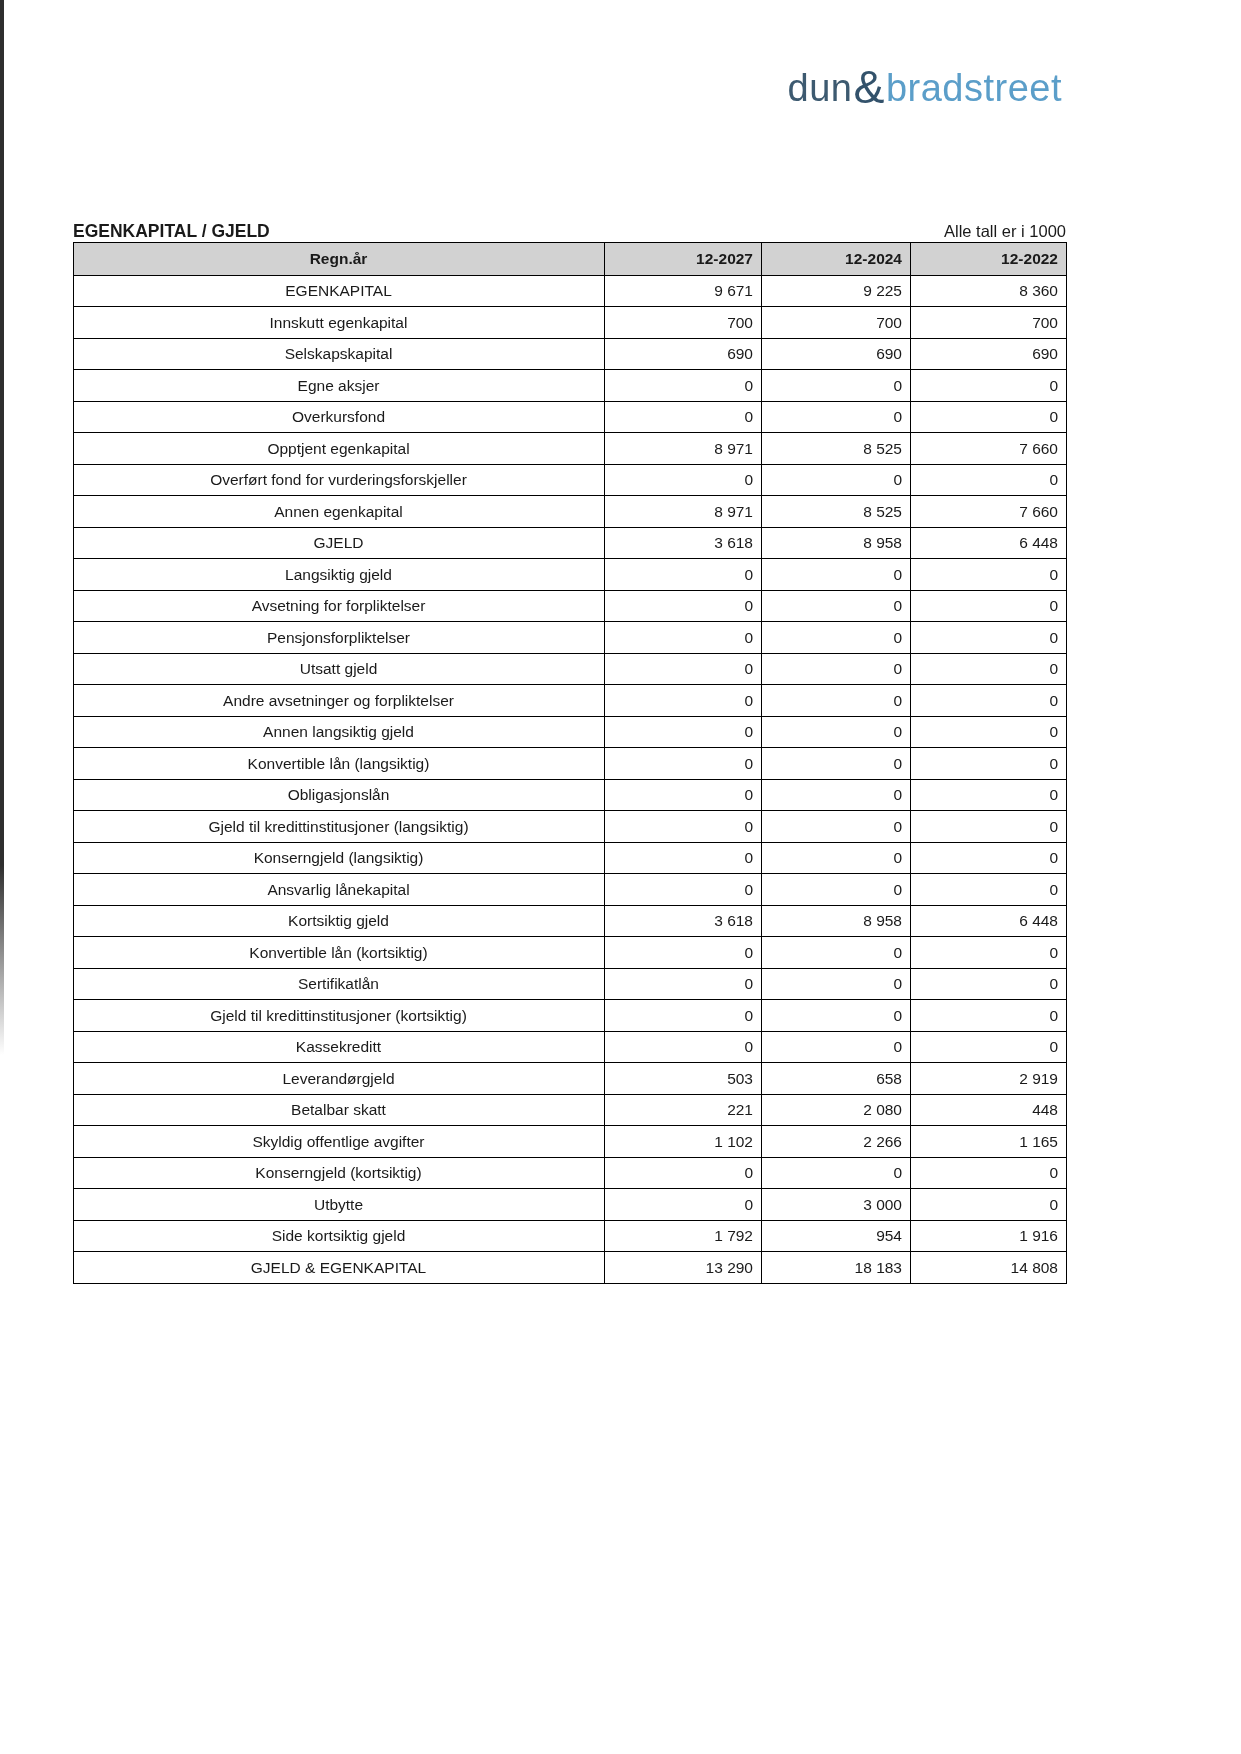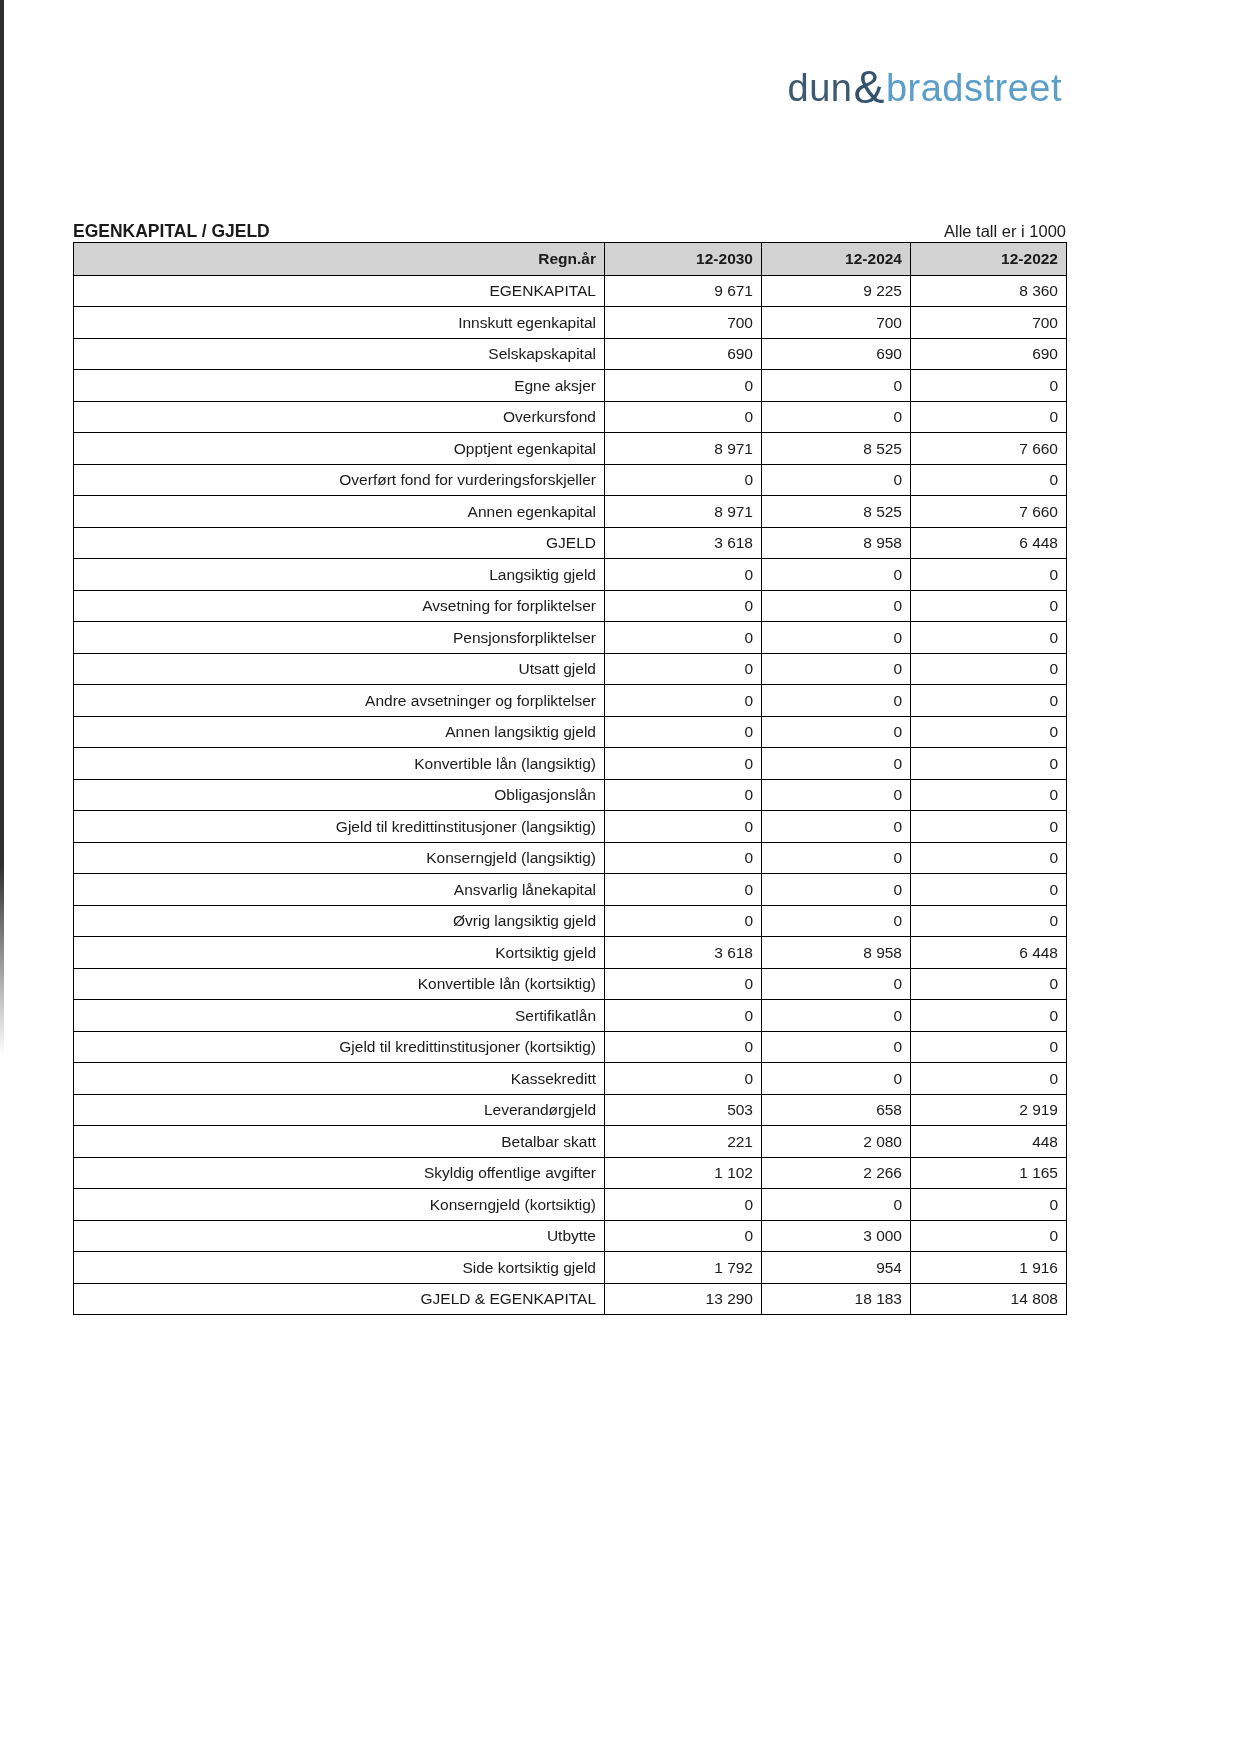--- a/index.html
+++ b/index.html
@@ -82,7 +82,7 @@
     padding-top: 6px;
     padding-bottom: 6px;
   }
-  table.sheet th.label, table.sheet td.label { text-align: right; }
+  table.sheet th.label, table.sheet td.label { text-align: center; }
   table.sheet th.value, table.sheet td.value { text-align: right; }
   table.sheet tr.bold td { font-weight: normal; }
   .footer {

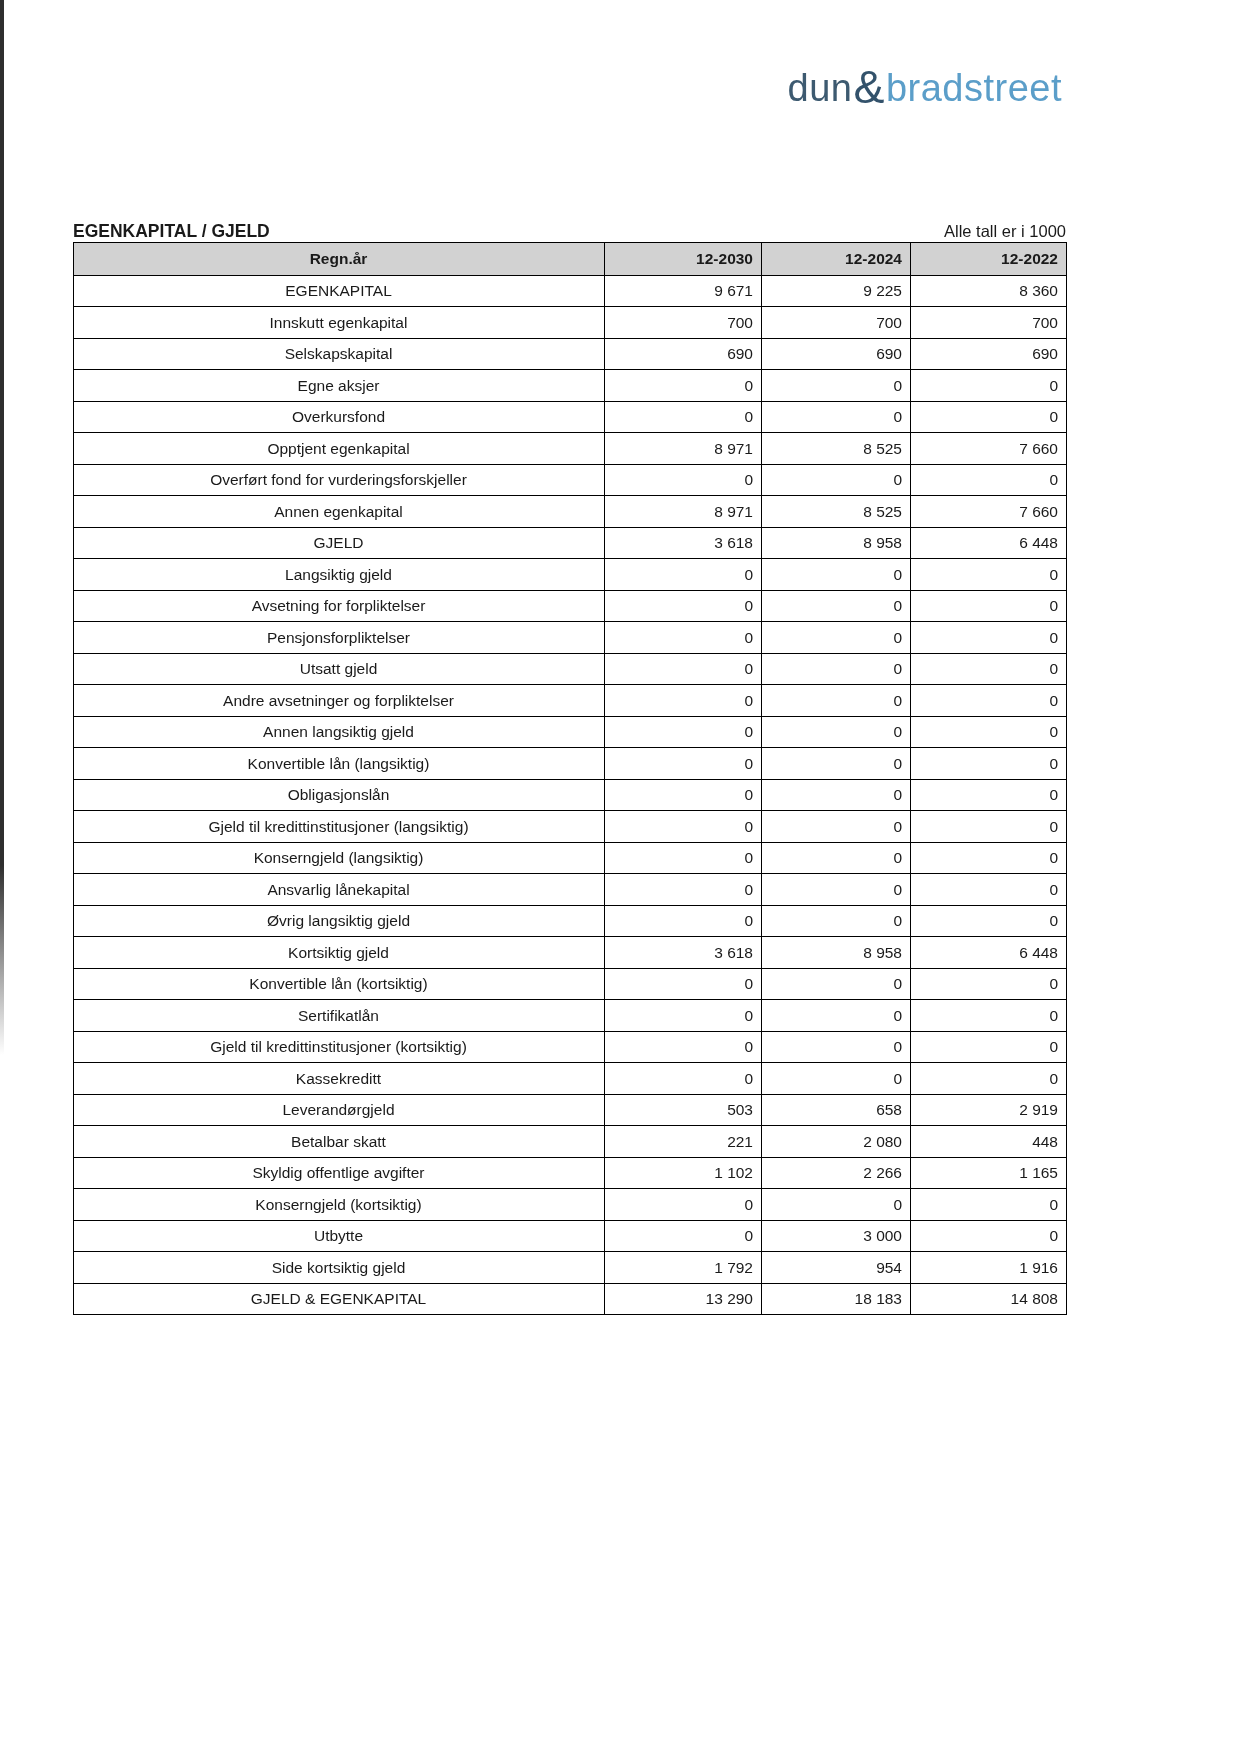--- a/index.html
+++ b/index.html
@@ -121,7 +121,7 @@
       <thead>
         <tr>
           <th class="label">Regn.år</th>
-          <th class="value">12-2030</th>
+          <th class="value">12-2027</th>
           <th class="value">12-2024</th>
           <th class="value">12-2022</th>
         </tr>

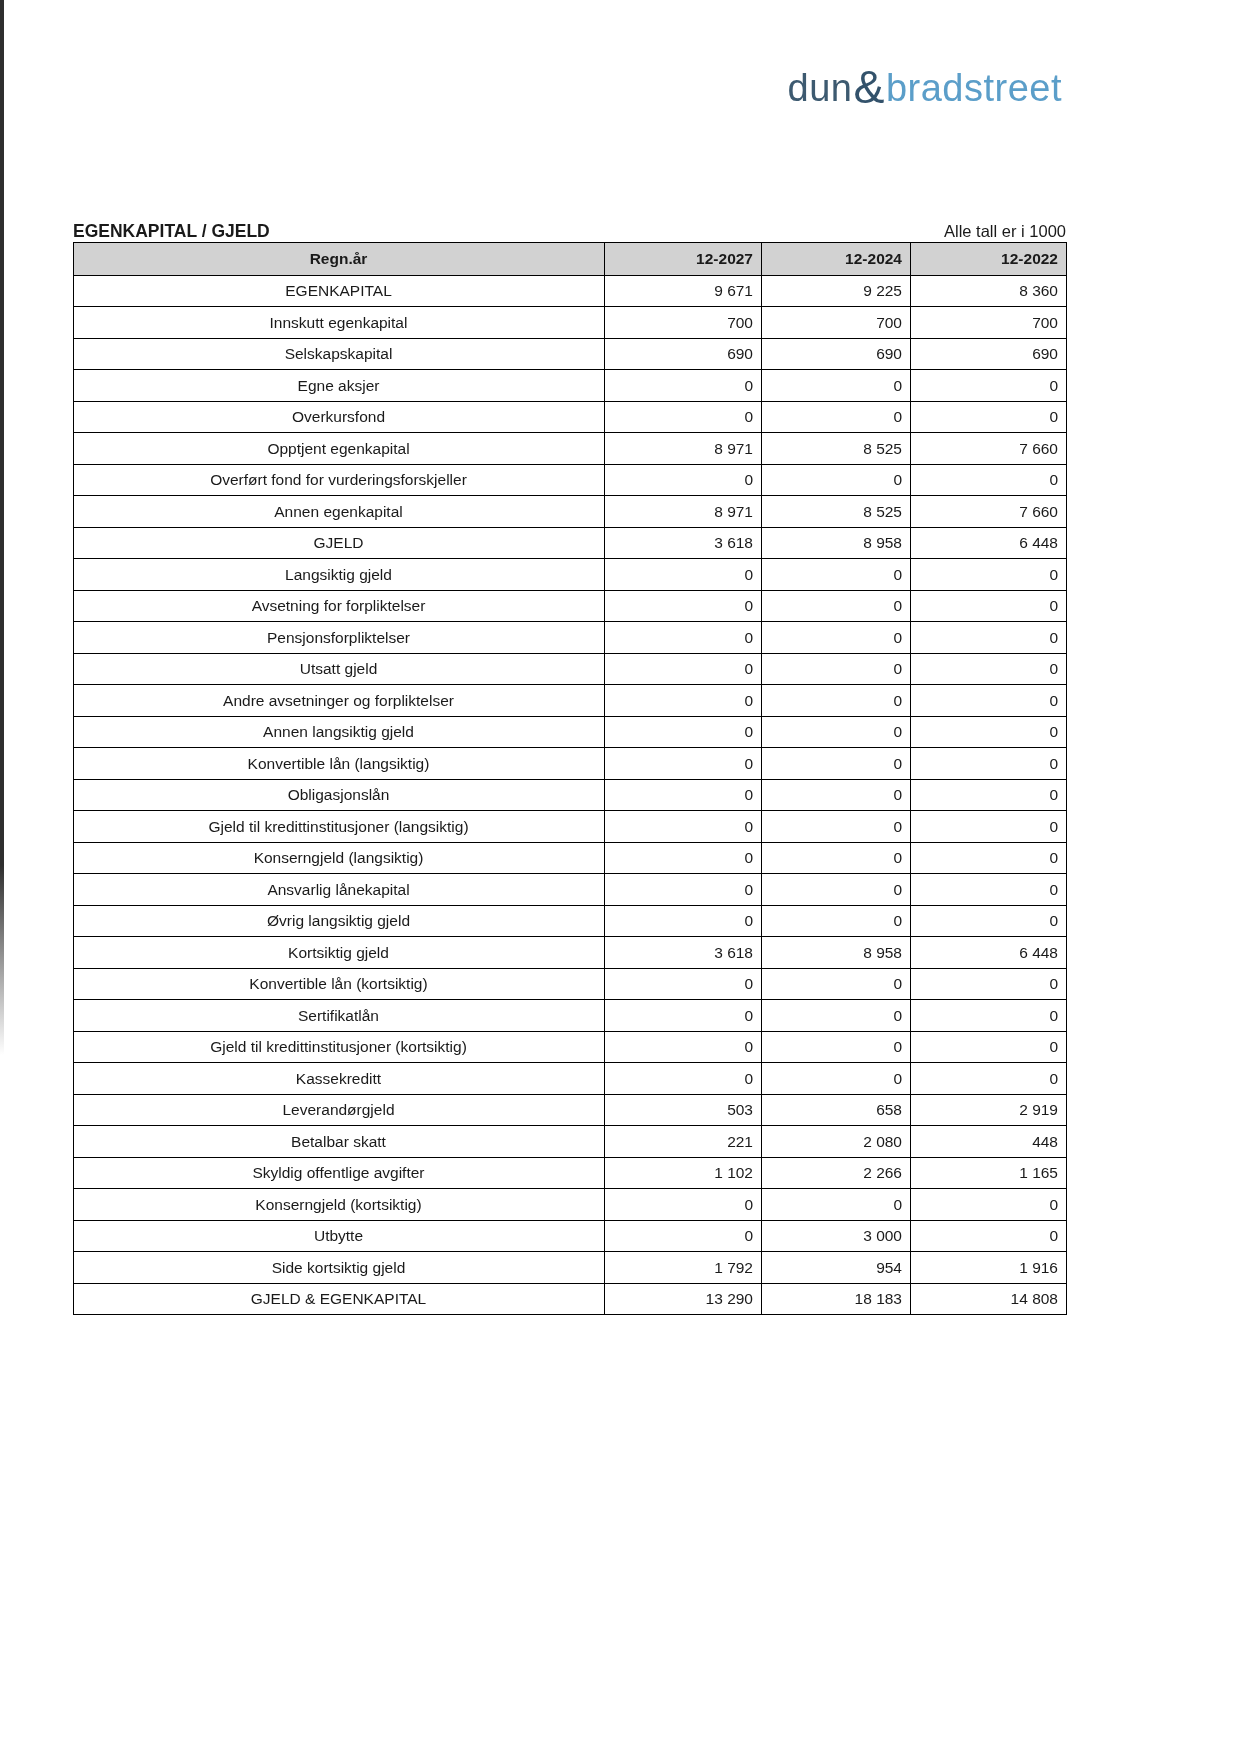--- a/index.html
+++ b/index.html
@@ -247,12 +247,6 @@
             <td class="value">0</td>
             <td class="value">0</td>
           </tr>
-          <tr>
-            <td class="label">Øvrig langsiktig gjeld</td>
-            <td class="value">0</td>
-            <td class="value">0</td>
-            <td class="value">0</td>
-          </tr>
           <tr class="bold">
             <td class="label">Kortsiktig gjeld</td>
             <td class="value">3 618</td>

